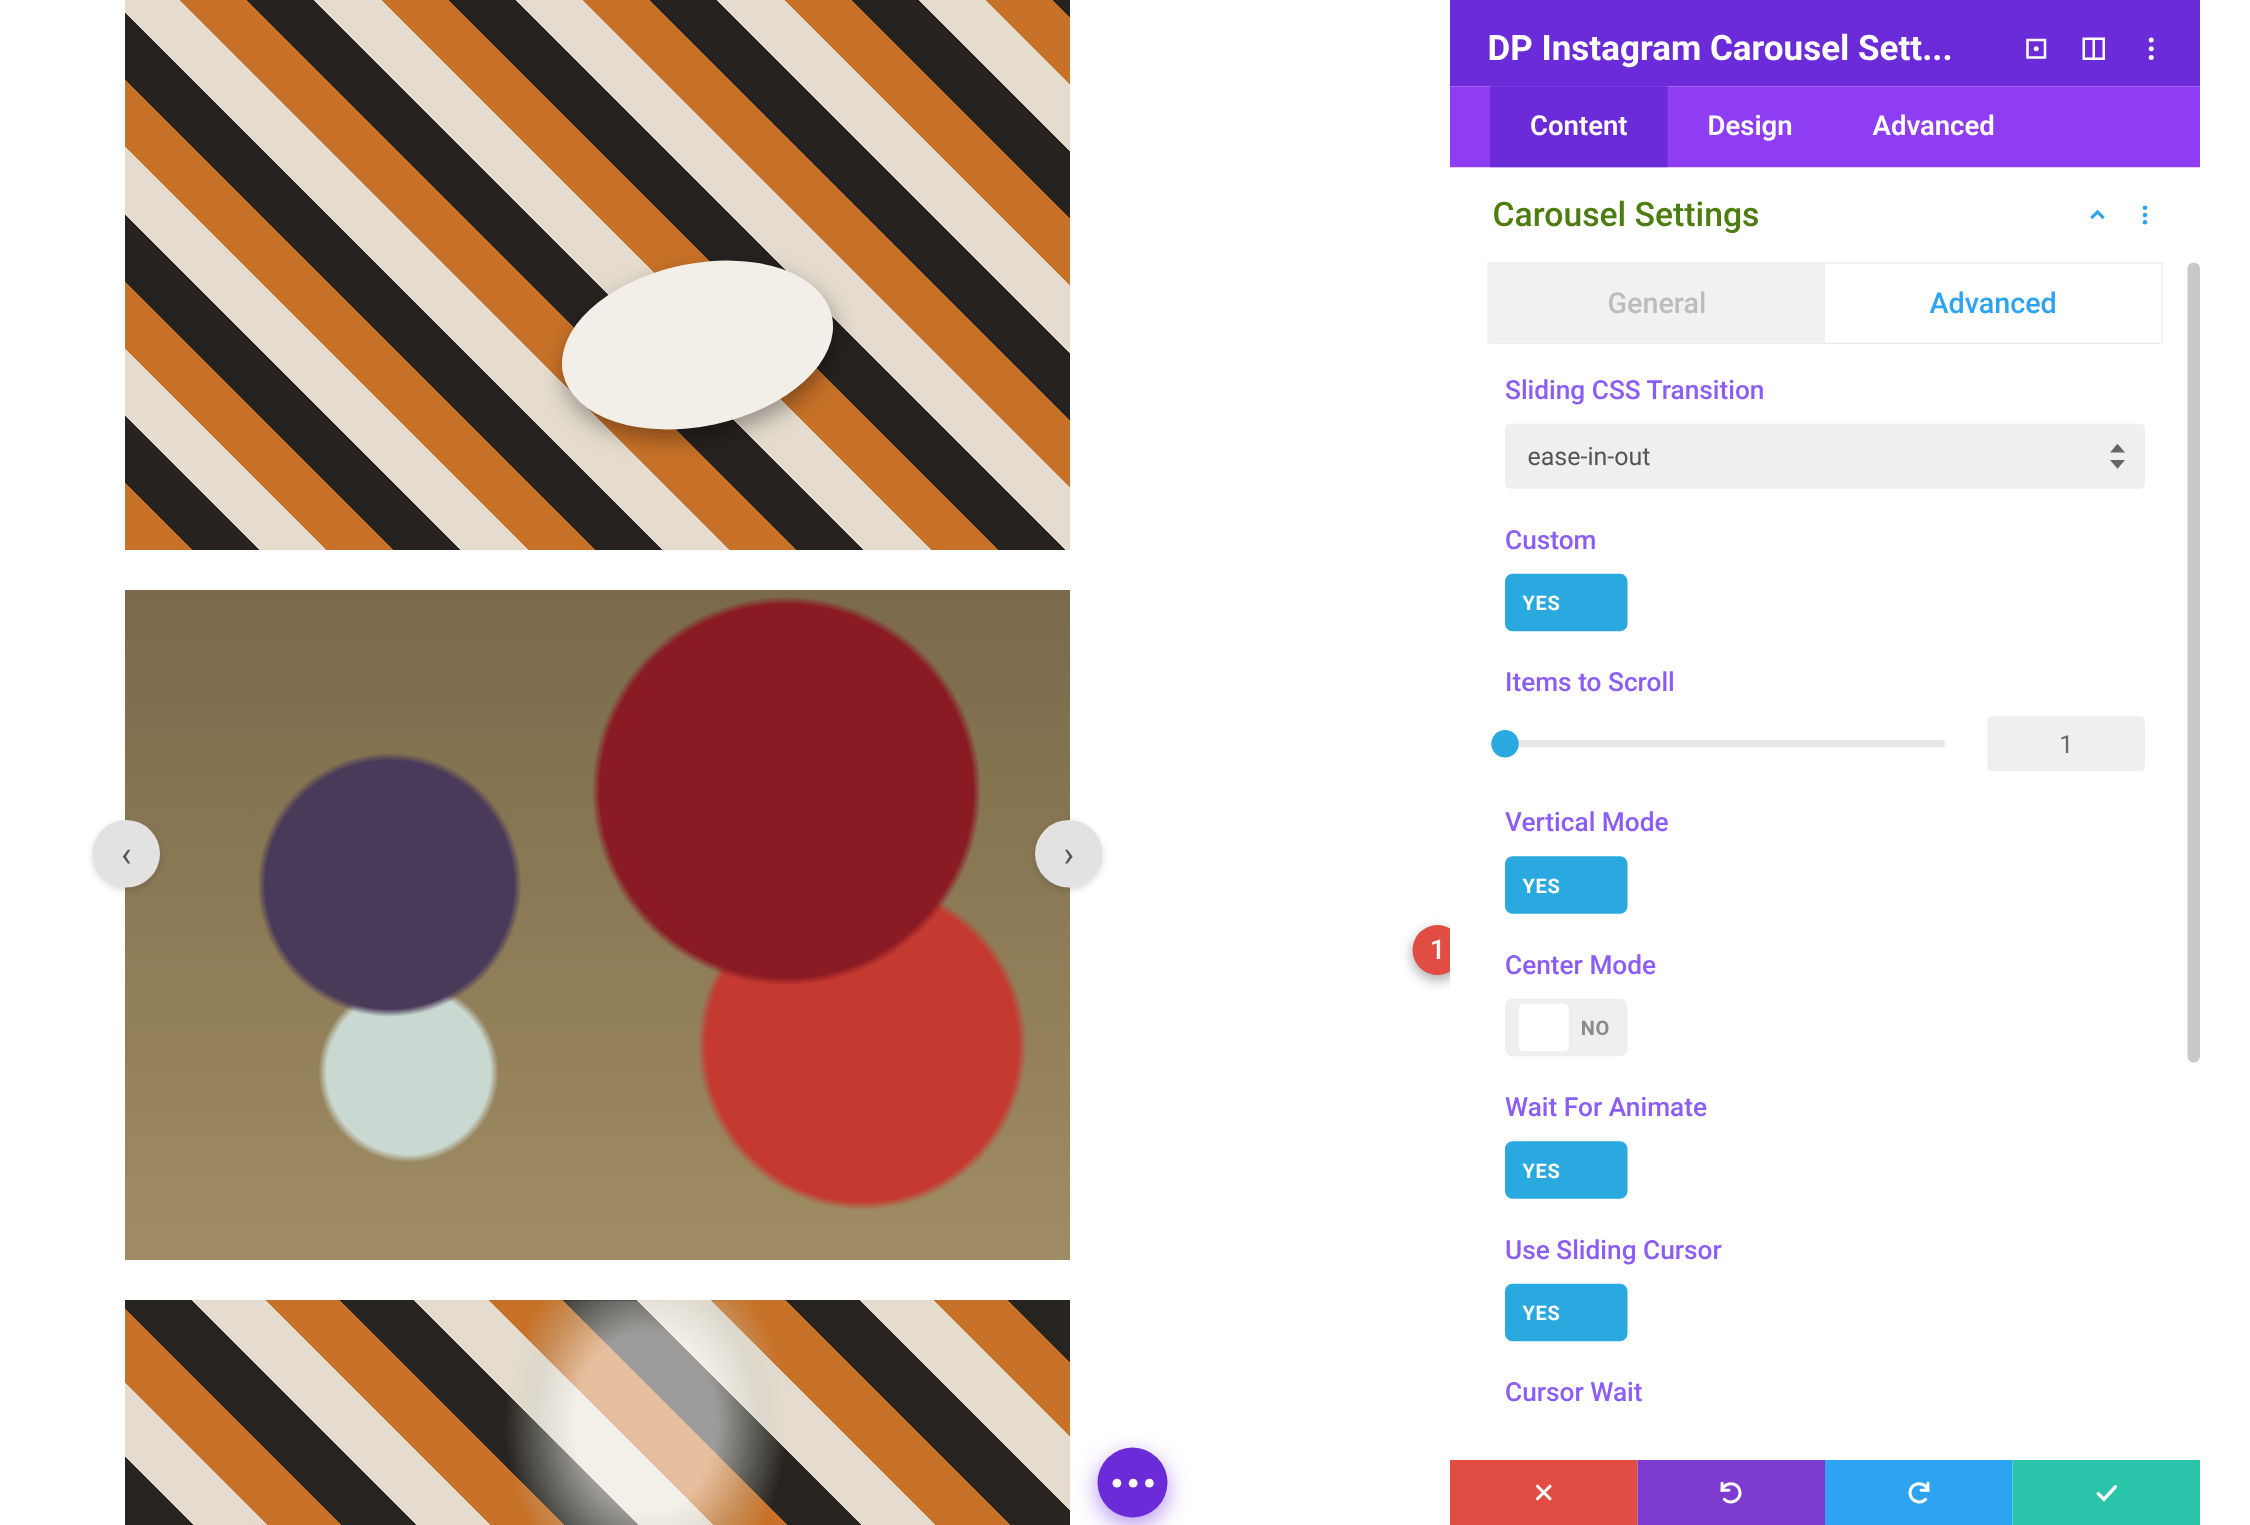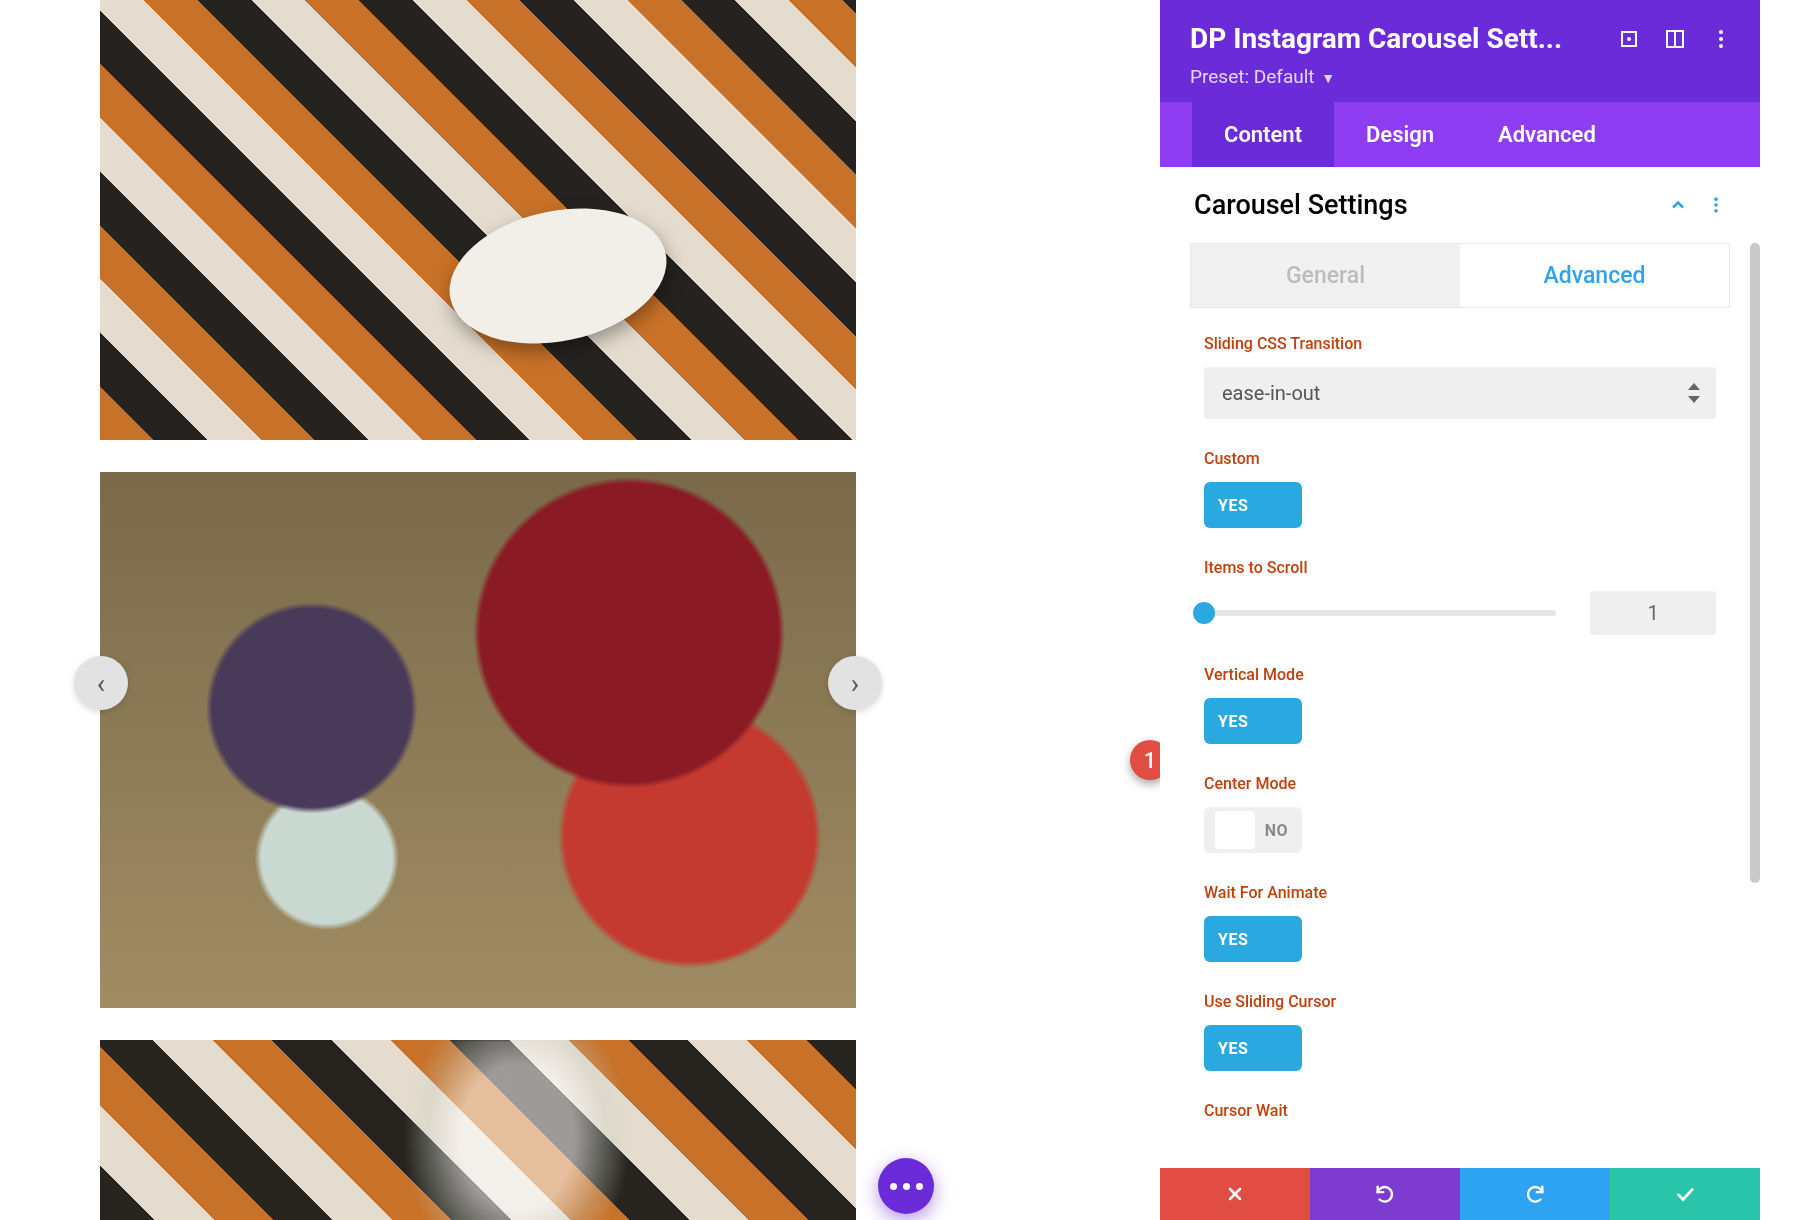--- a/index.html
+++ b/index.html
@@ -149,11 +149,6 @@
           </svg>
       </div>
     </div>
-    <div class="preset-row">
-      <span>Preset:</span>
-      <span>Default</span>
-      <span class="preset-caret">▼</span>
-    </div>
   </div>
 
   <div class="tabs">

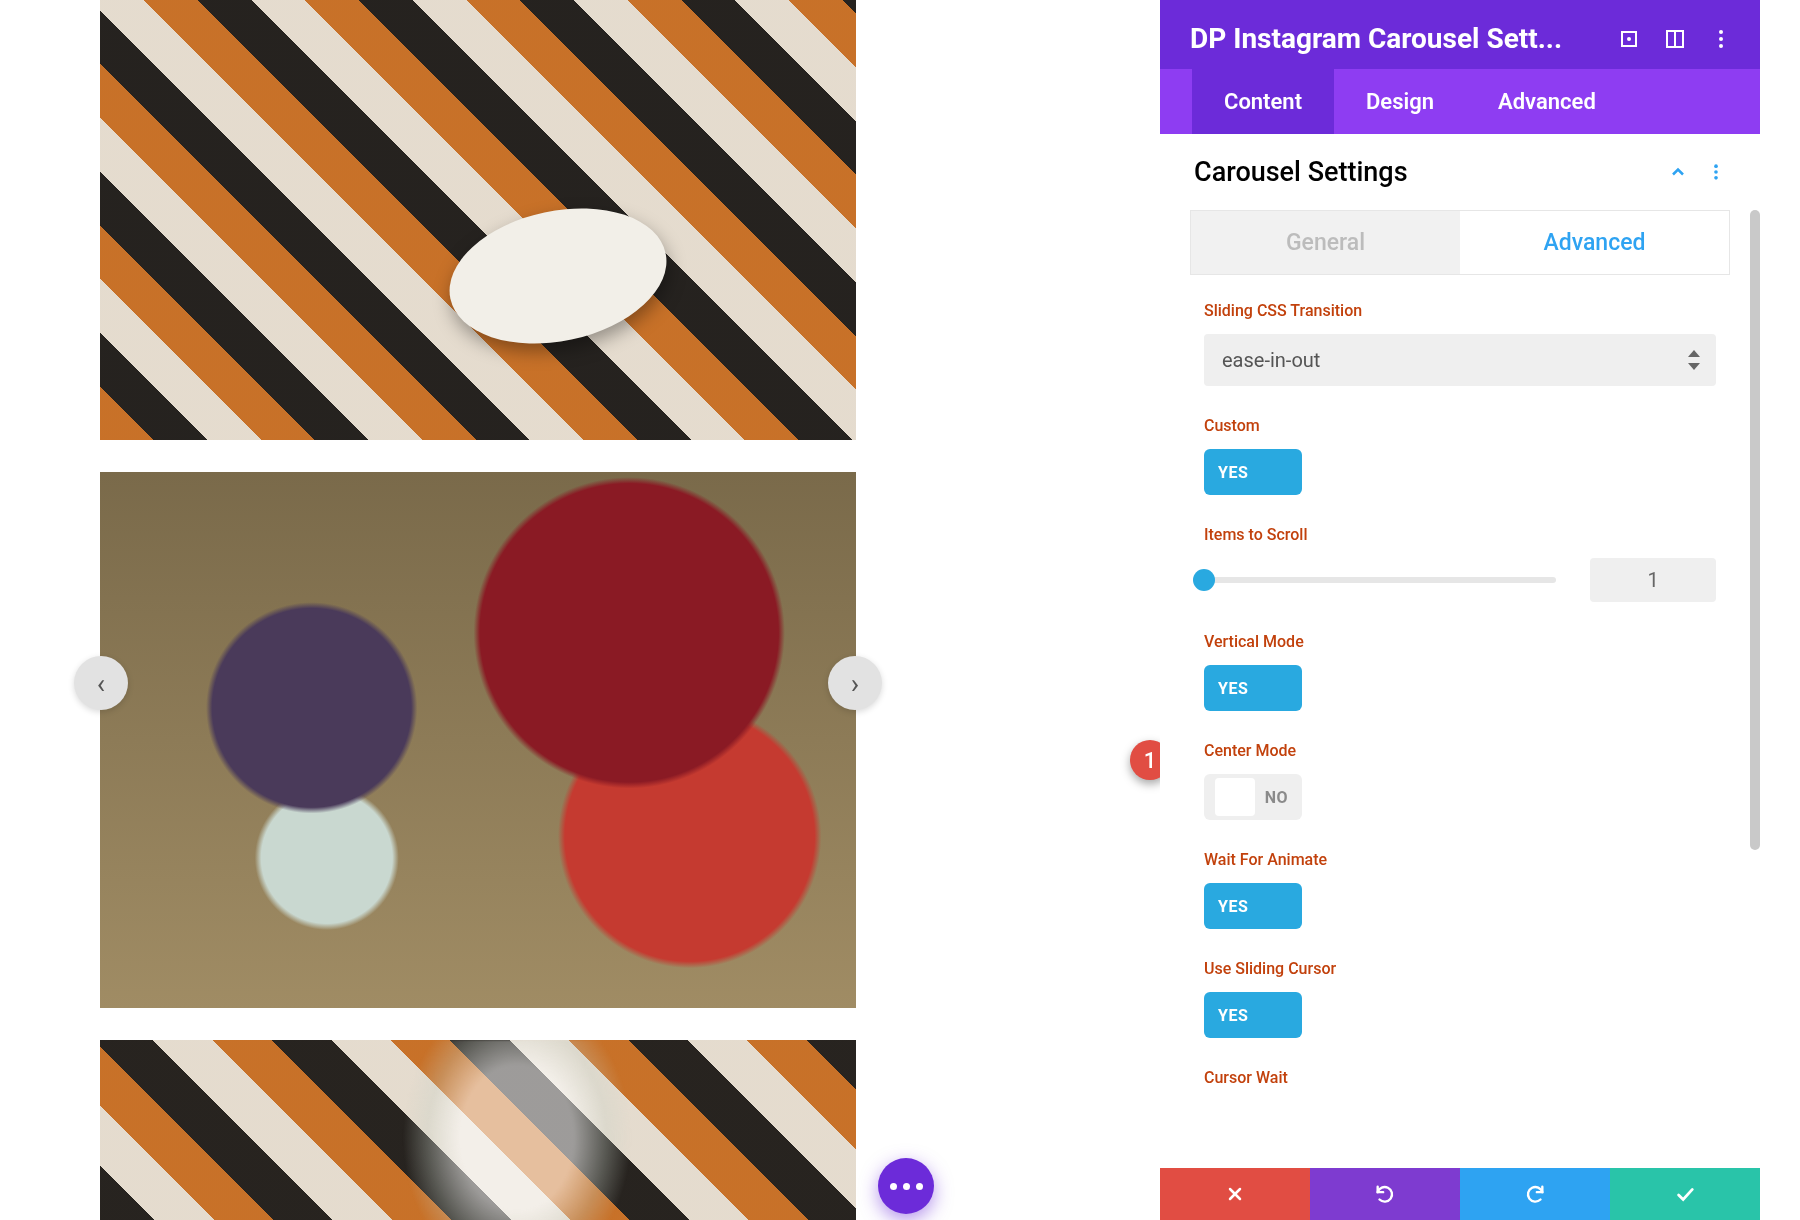--- a/index.html
+++ b/index.html
@@ -57,7 +57,7 @@
   .scroll-indicator{position:absolute;right:0;top:76px;width:10px;height:640px;background:#c9c9c9;border-radius:5px;}
 
   .section-header{display:flex;align-items:center;padding:22px 34px 14px;}
-  .section-title{font-size:27px;color:#000000;font-weight:500;flex:1;}
+  .section-title{font-size:27px;color:#4d7c0f;font-weight:500;flex:1;}
   .section-icon{color:#2ea3f2;font-size:22px;cursor:pointer;margin-left:18px;}
 
   .subtabs{display:flex;margin:8px 30px 26px;border:1px solid #e6e6e6;}

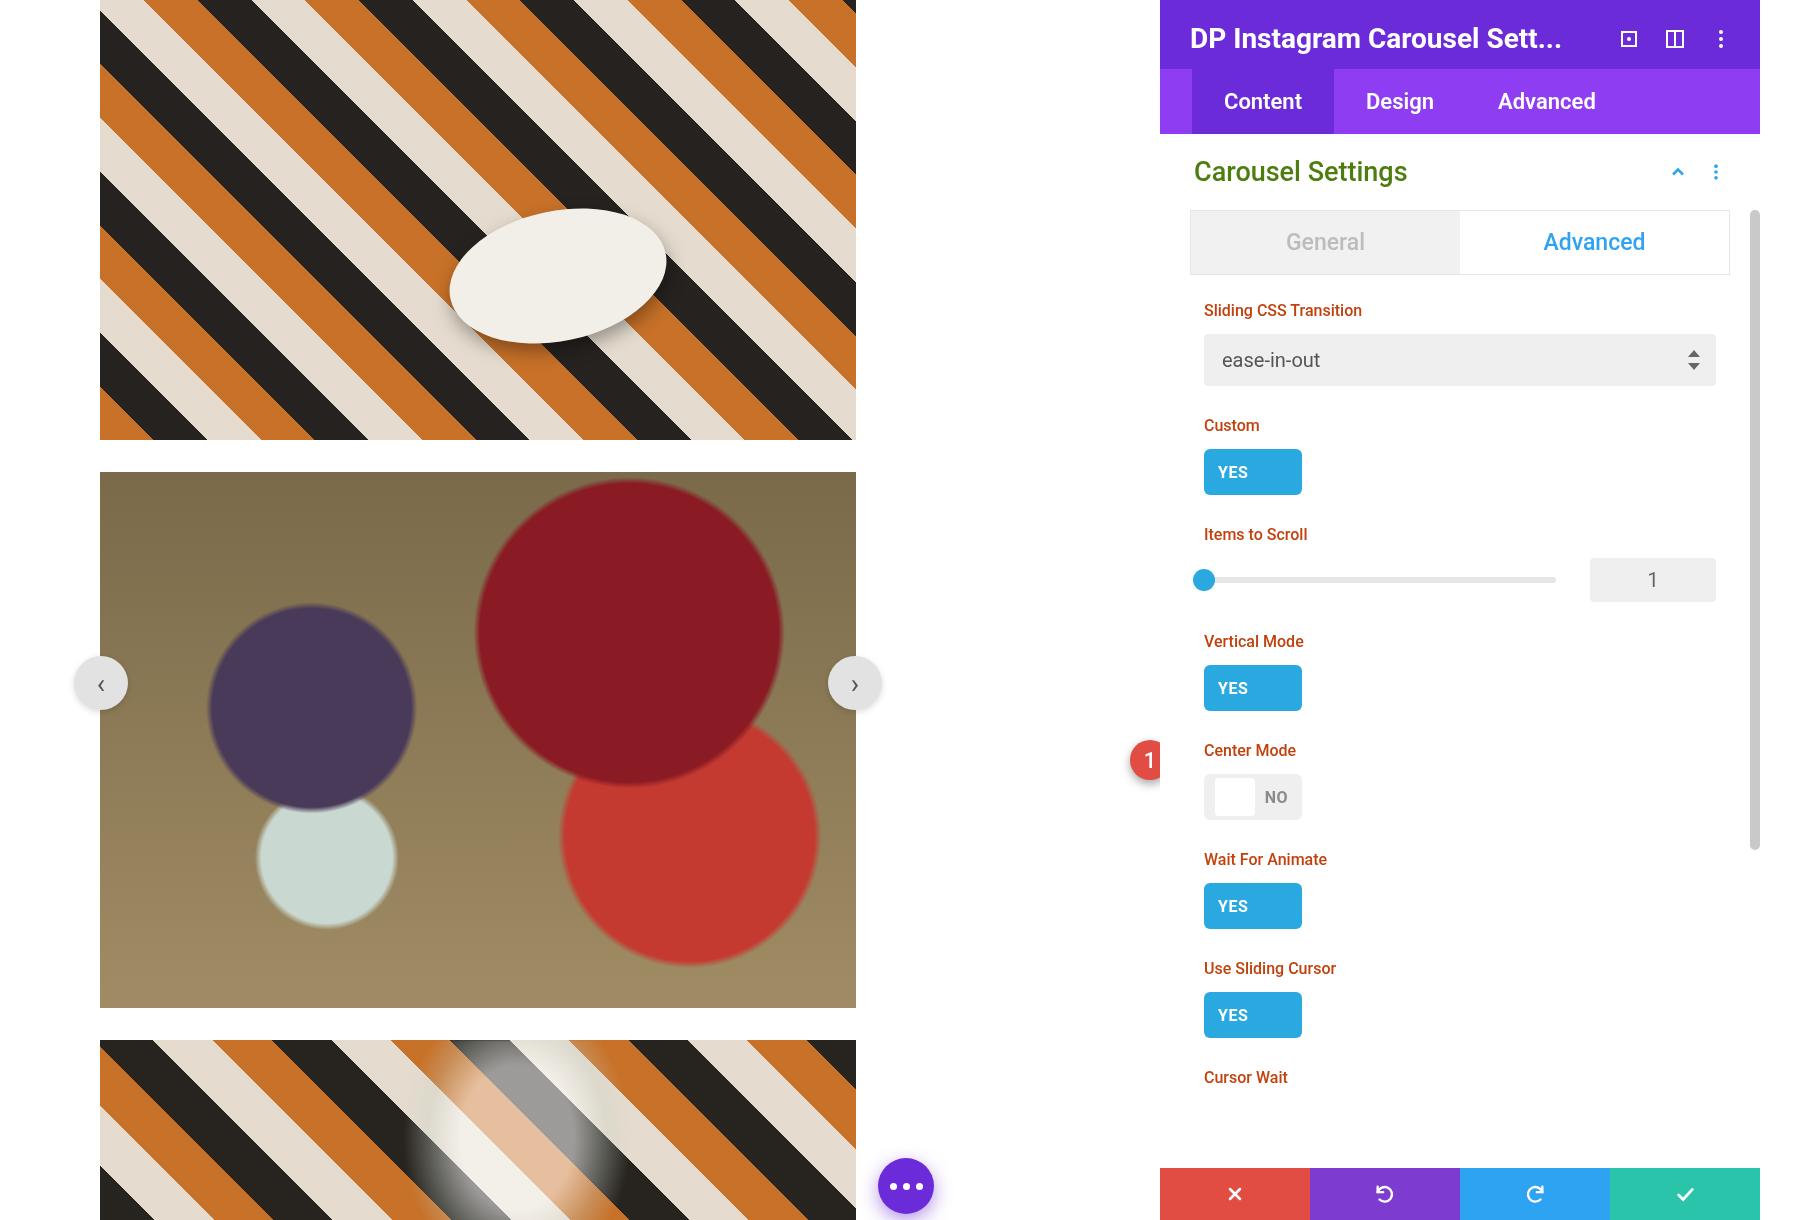--- a/index.html
+++ b/index.html
@@ -66,7 +66,7 @@
   .subtab.active{background:#fff;color:#2ea3f2;}
 
   .field{padding:0 44px 0 44px;margin-bottom:30px;}
-  .field-label{font-size:16px;color:#c2410c;font-weight:500;margin-bottom:14px;}
+  .field-label{font-size:21px;color:#8b5cf6;font-weight:500;margin-bottom:14px;}
 
   .select{position:relative;background:#efefef;border-radius:4px;padding:14px 18px;font-size:20px;color:#555;cursor:pointer;}
   .select::after{content:"";position:absolute;right:16px;top:50%;width:0;height:0;border-left:6px solid transparent;border-right:6px solid transparent;border-bottom:7px solid #666;transform:translateY(-10px);}

